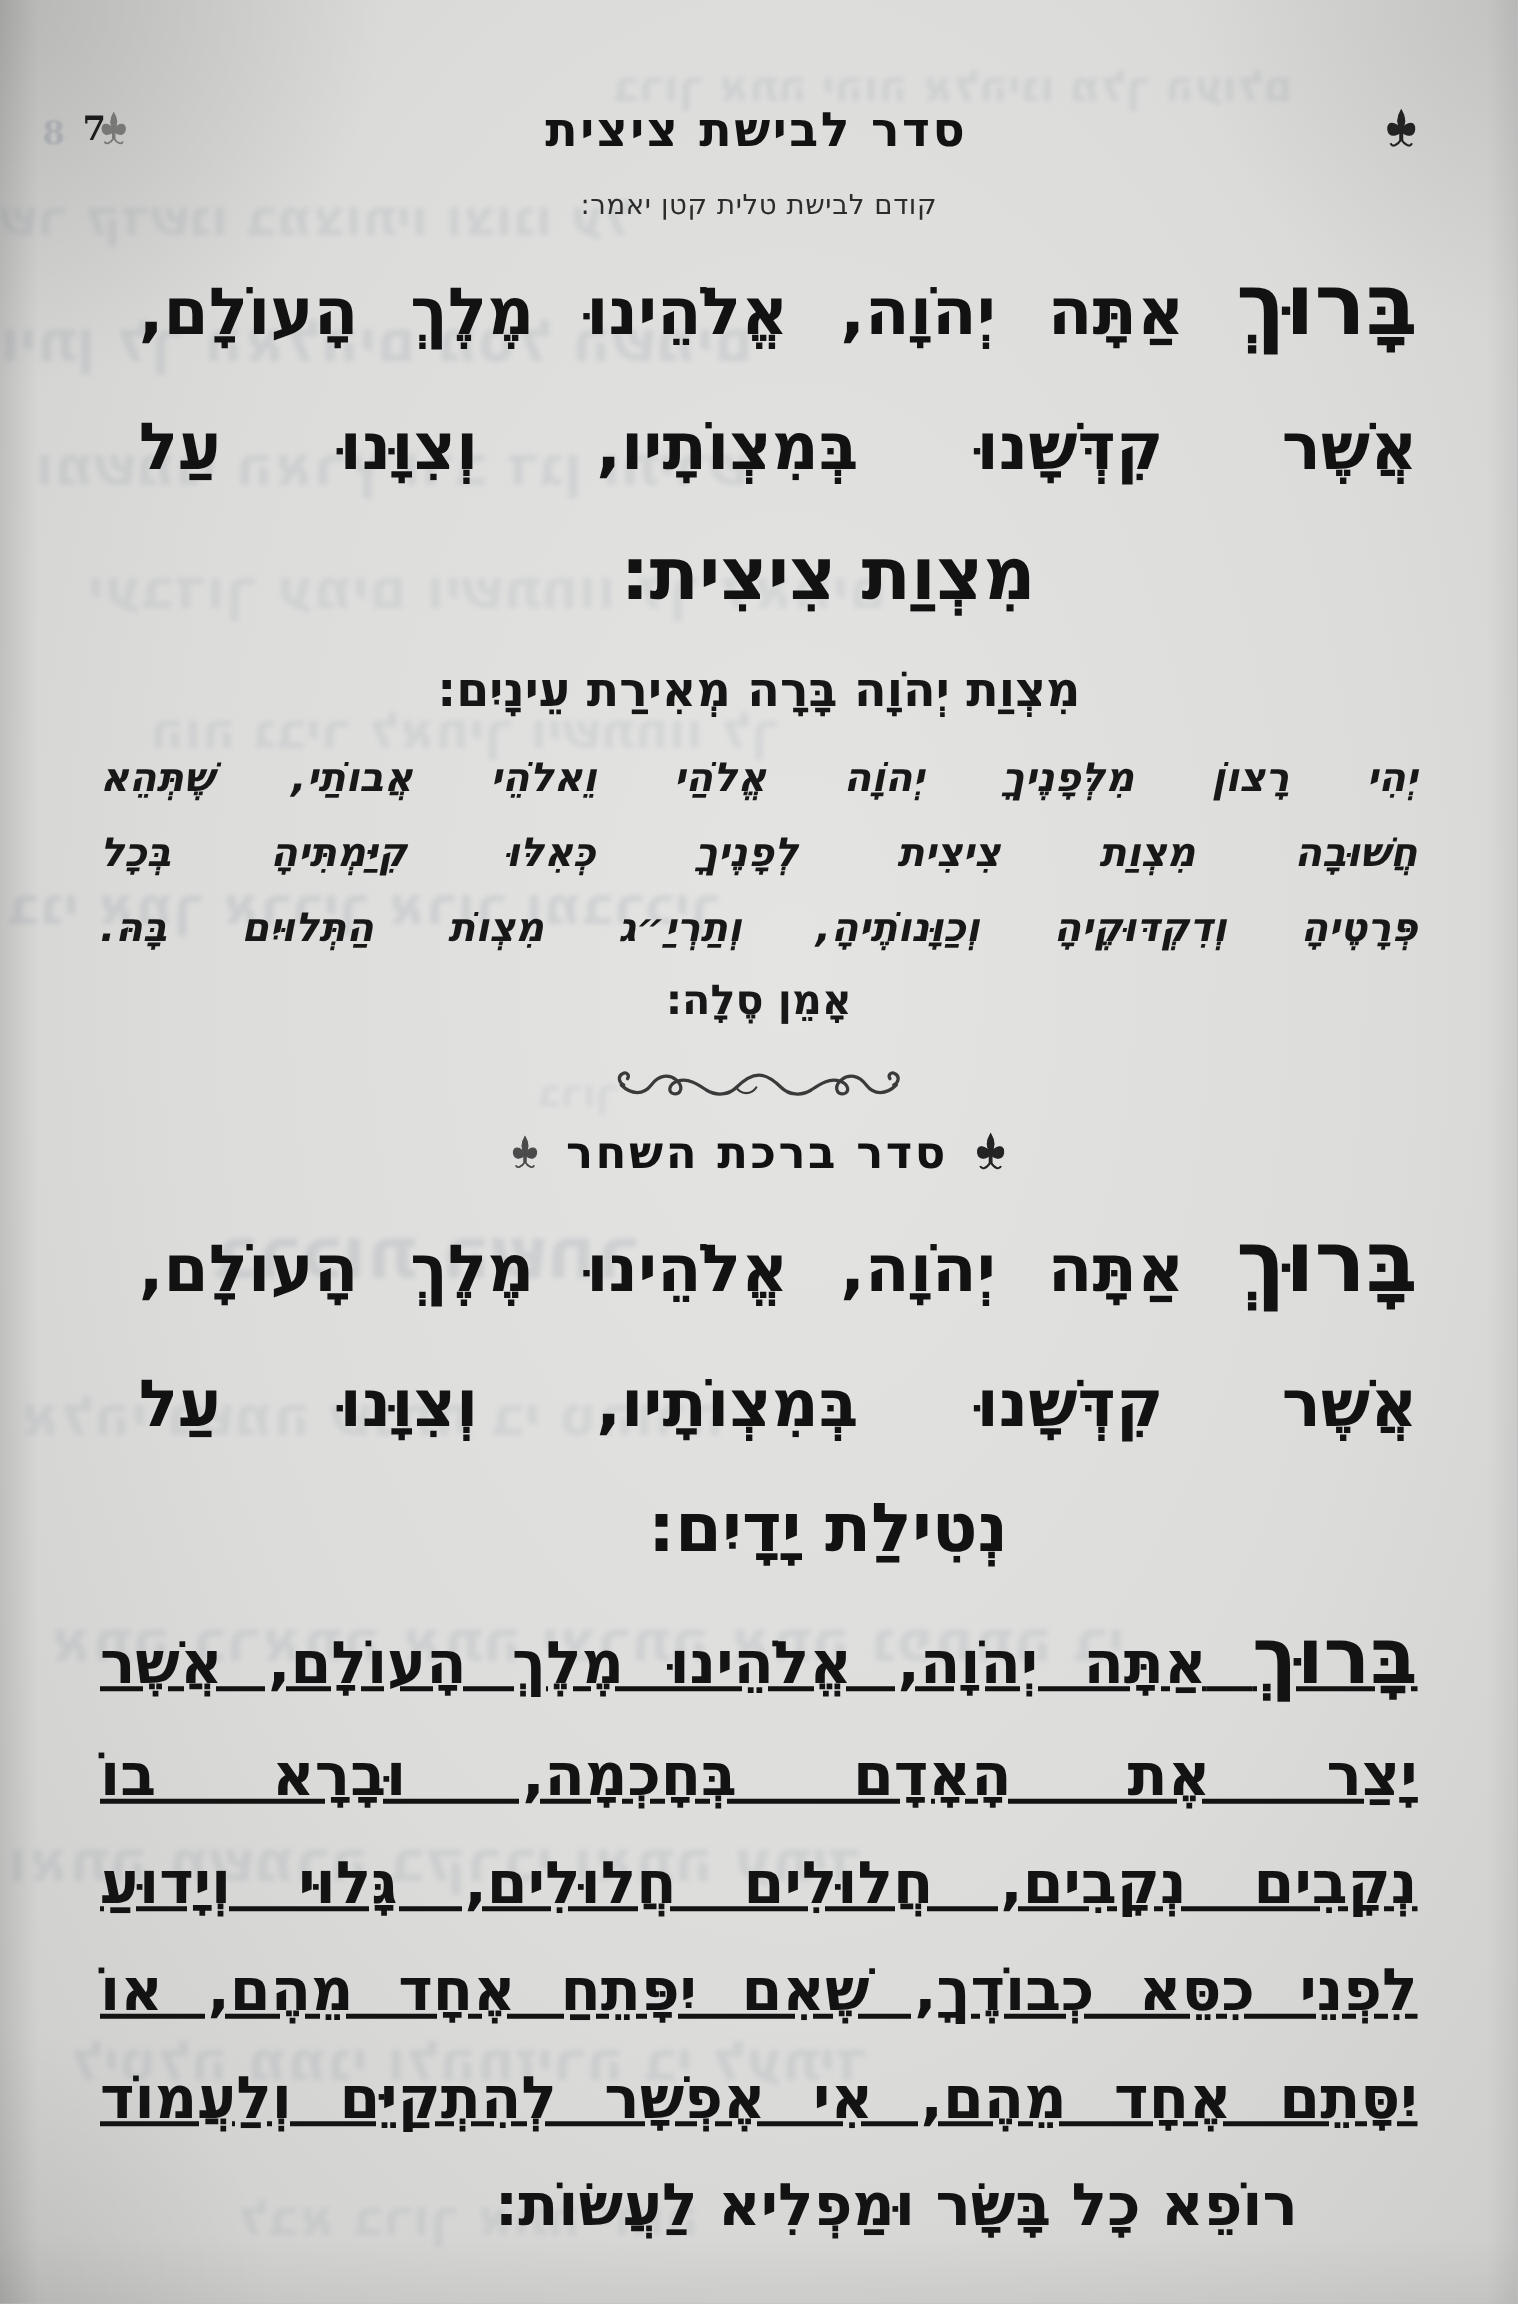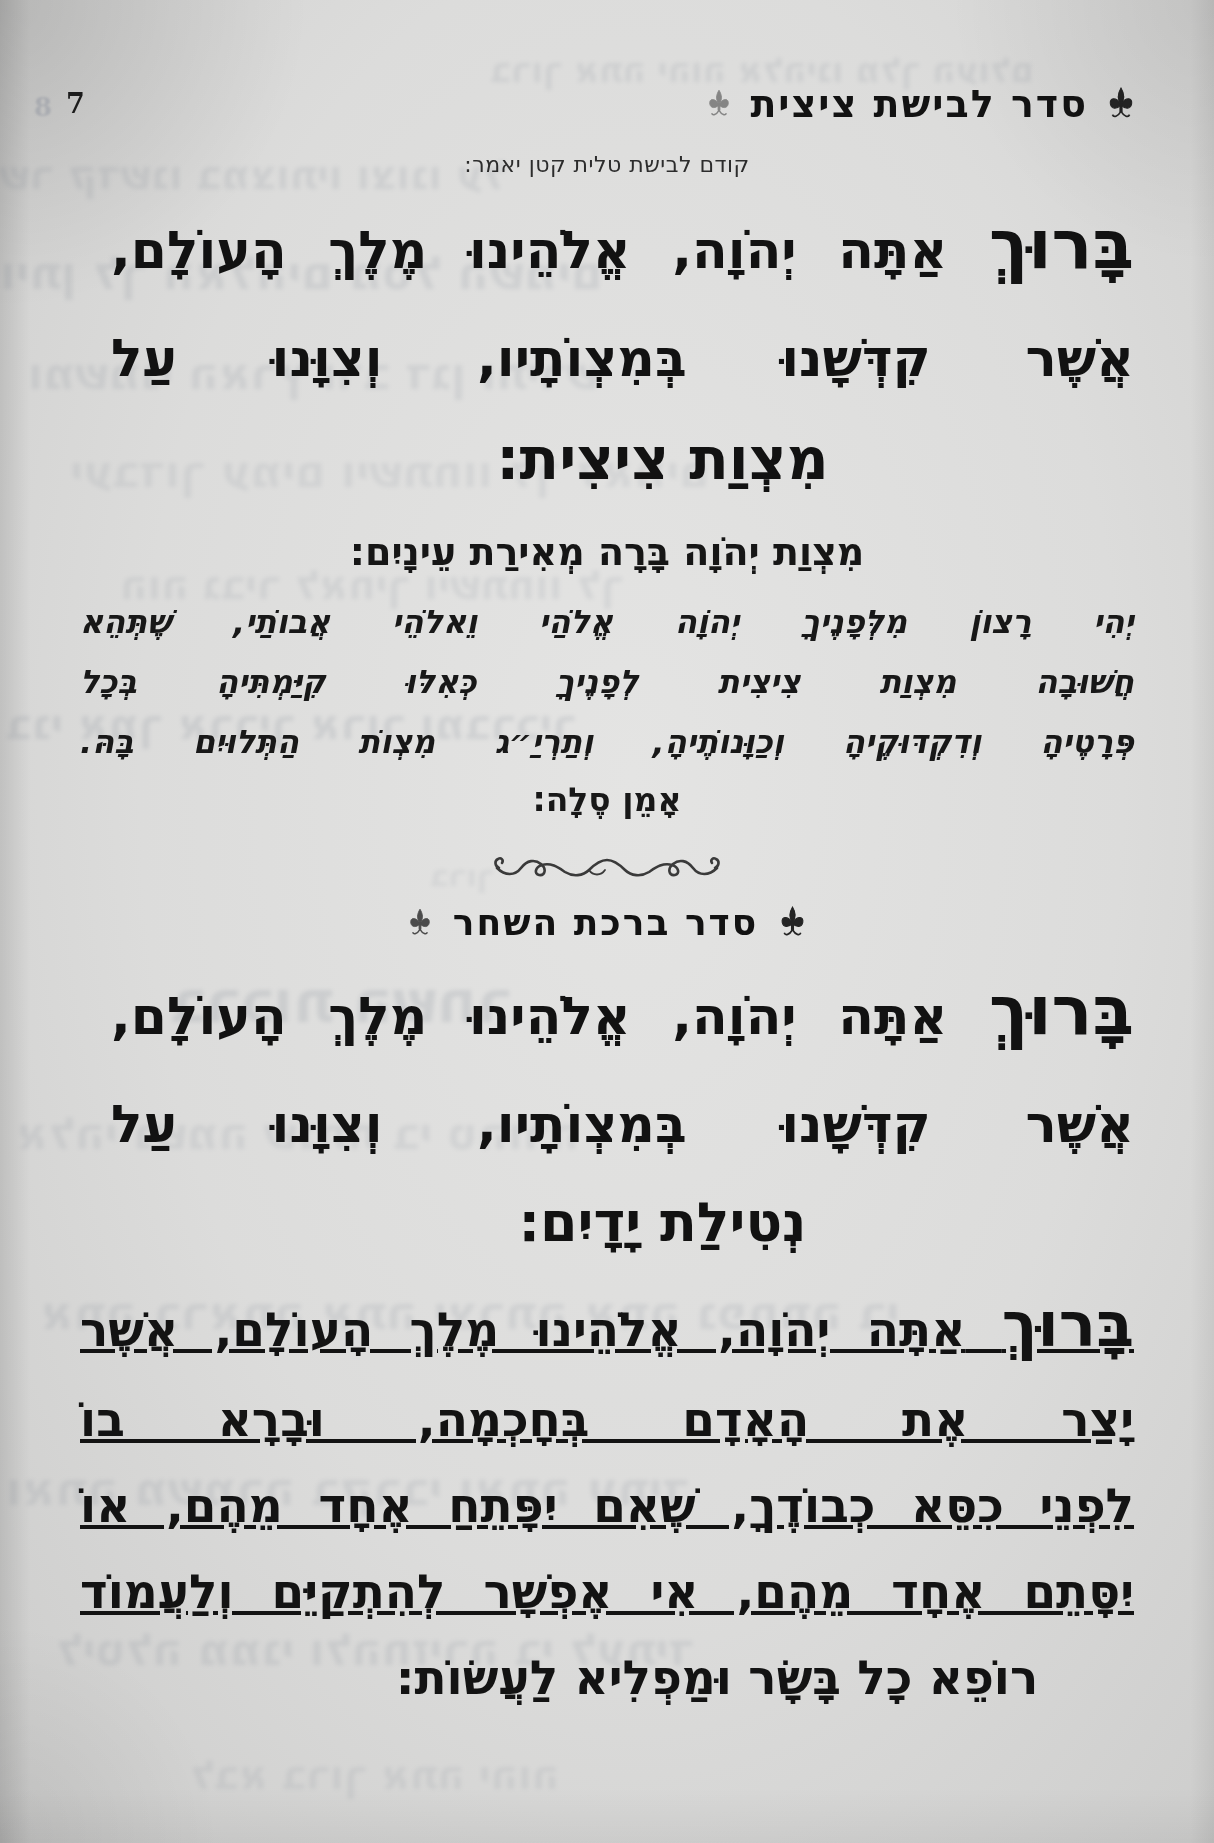--- a/index.html
+++ b/index.html
@@ -57,7 +57,7 @@
   .column{position:relative;margin:0 80px;direction:rtl;}
 
   .hdr{
-    display:flex;align-items:center;justify-content:flex-start;gap:20px;
+    display:flex;align-items:center;justify-content:space-between;
     padding-top:82px;
   }
   .hdr-title{font-size:38px;font-weight:bold;letter-spacing:2px;color:#121212;}

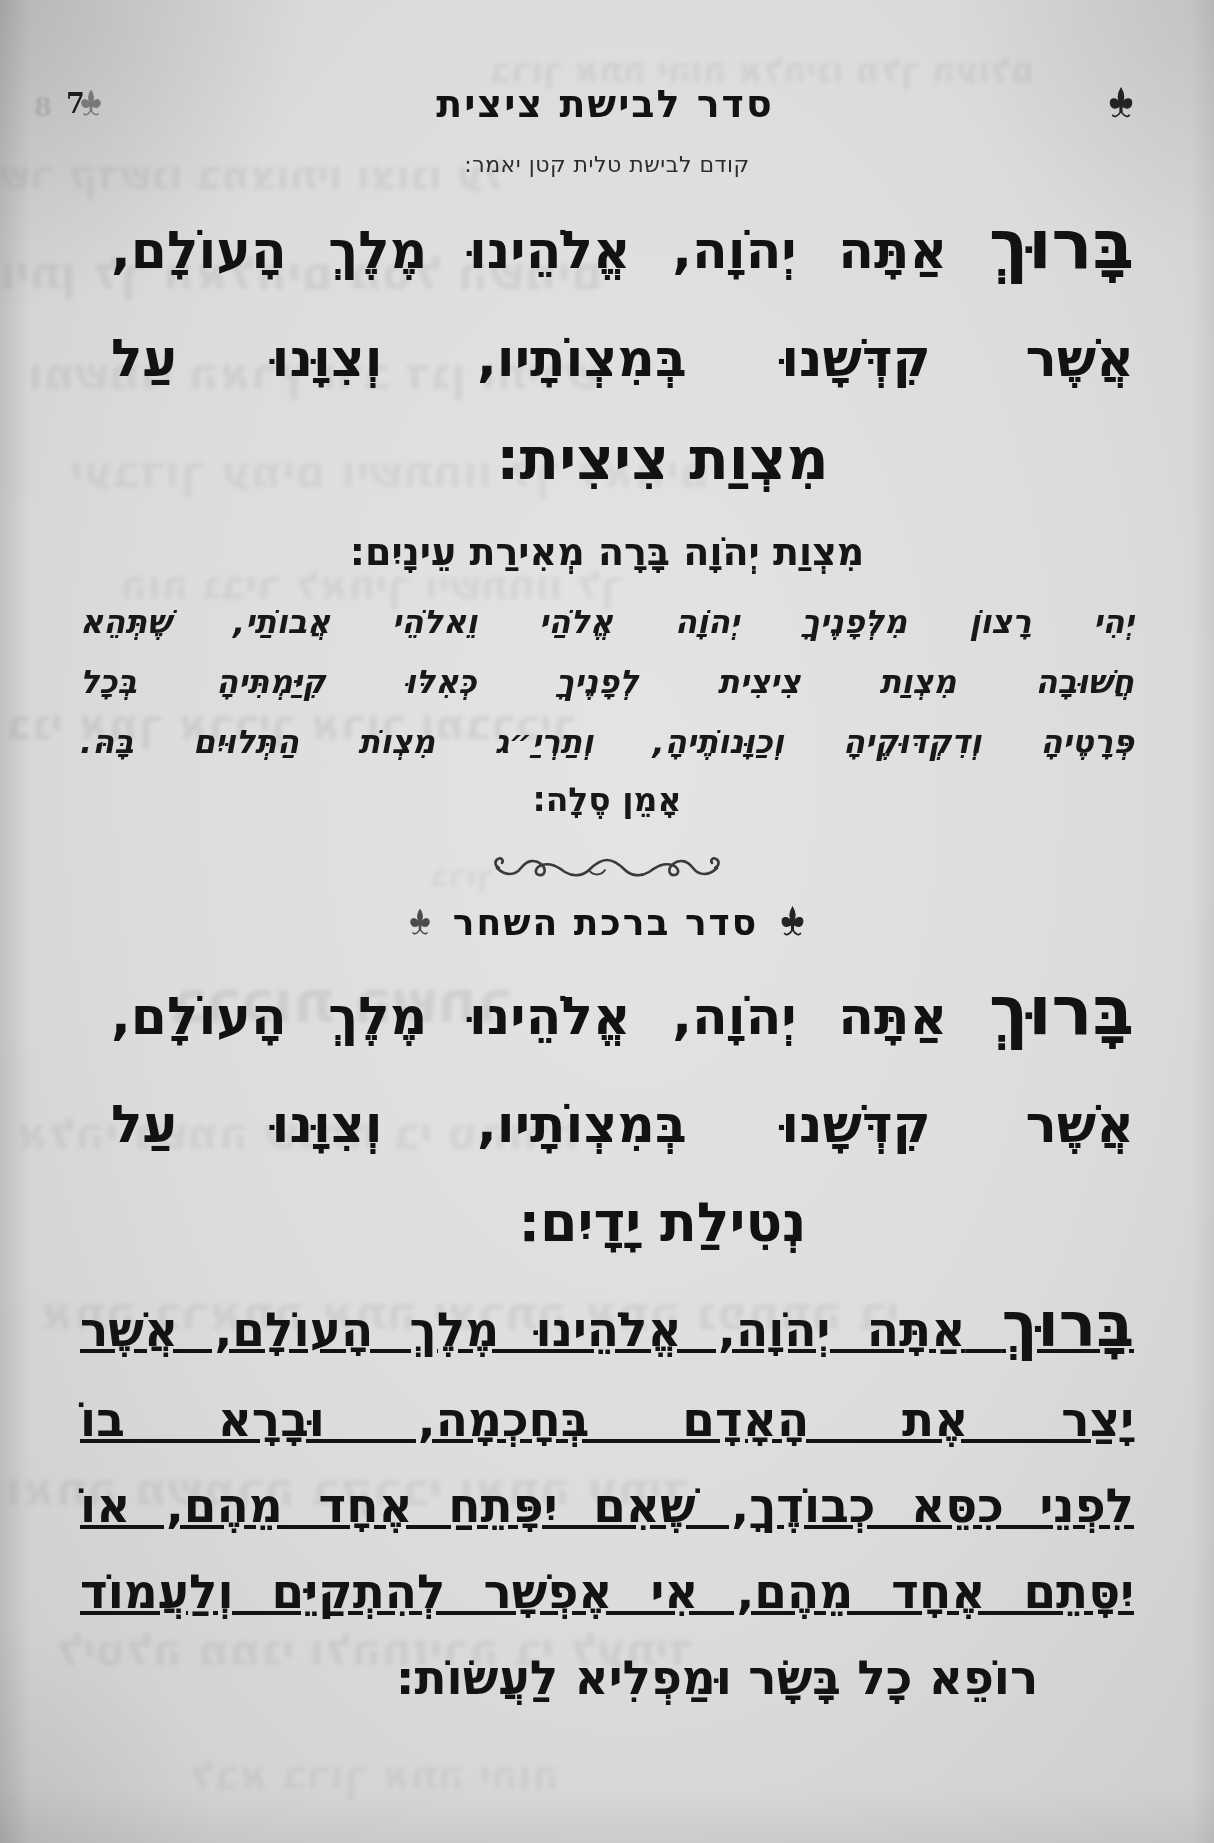--- a/index.html
+++ b/index.html
@@ -230,6 +230,7 @@
       <div class="b-line first jl"><span class="initial">בָּרוּךְ</span> <span>אַתָּה יְהֹוָה, אֱלֹהֵינוּ מֶלֶךְ הָעוֹלָם, אֲשֶׁר</span></div>
       <div>
           <div class="b-line jl">יָצַר אֶת הָאָדָם בְּחָכְמָה, וּבָרָא בוֹ</div>
+          <div class="b-line jl">נְקָבִים נְקָבִים, חֲלוּלִים חֲלוּלִים, גָּלוּי וְיָדוּעַ</div>
           <div class="b-line jl">לִפְנֵי כִסֵּא כְבוֹדֶךָ, שֶׁאִם יִפָּתֵחַ אֶחָד מֵהֶם, אוֹ</div>
           <div class="b-line jl">יִסָּתֵם אֶחָד מֵהֶם, אִי אֶפְשָׁר לְהִתְקַיֵּם וְלַעֲמוֹד</div>
         </div>

